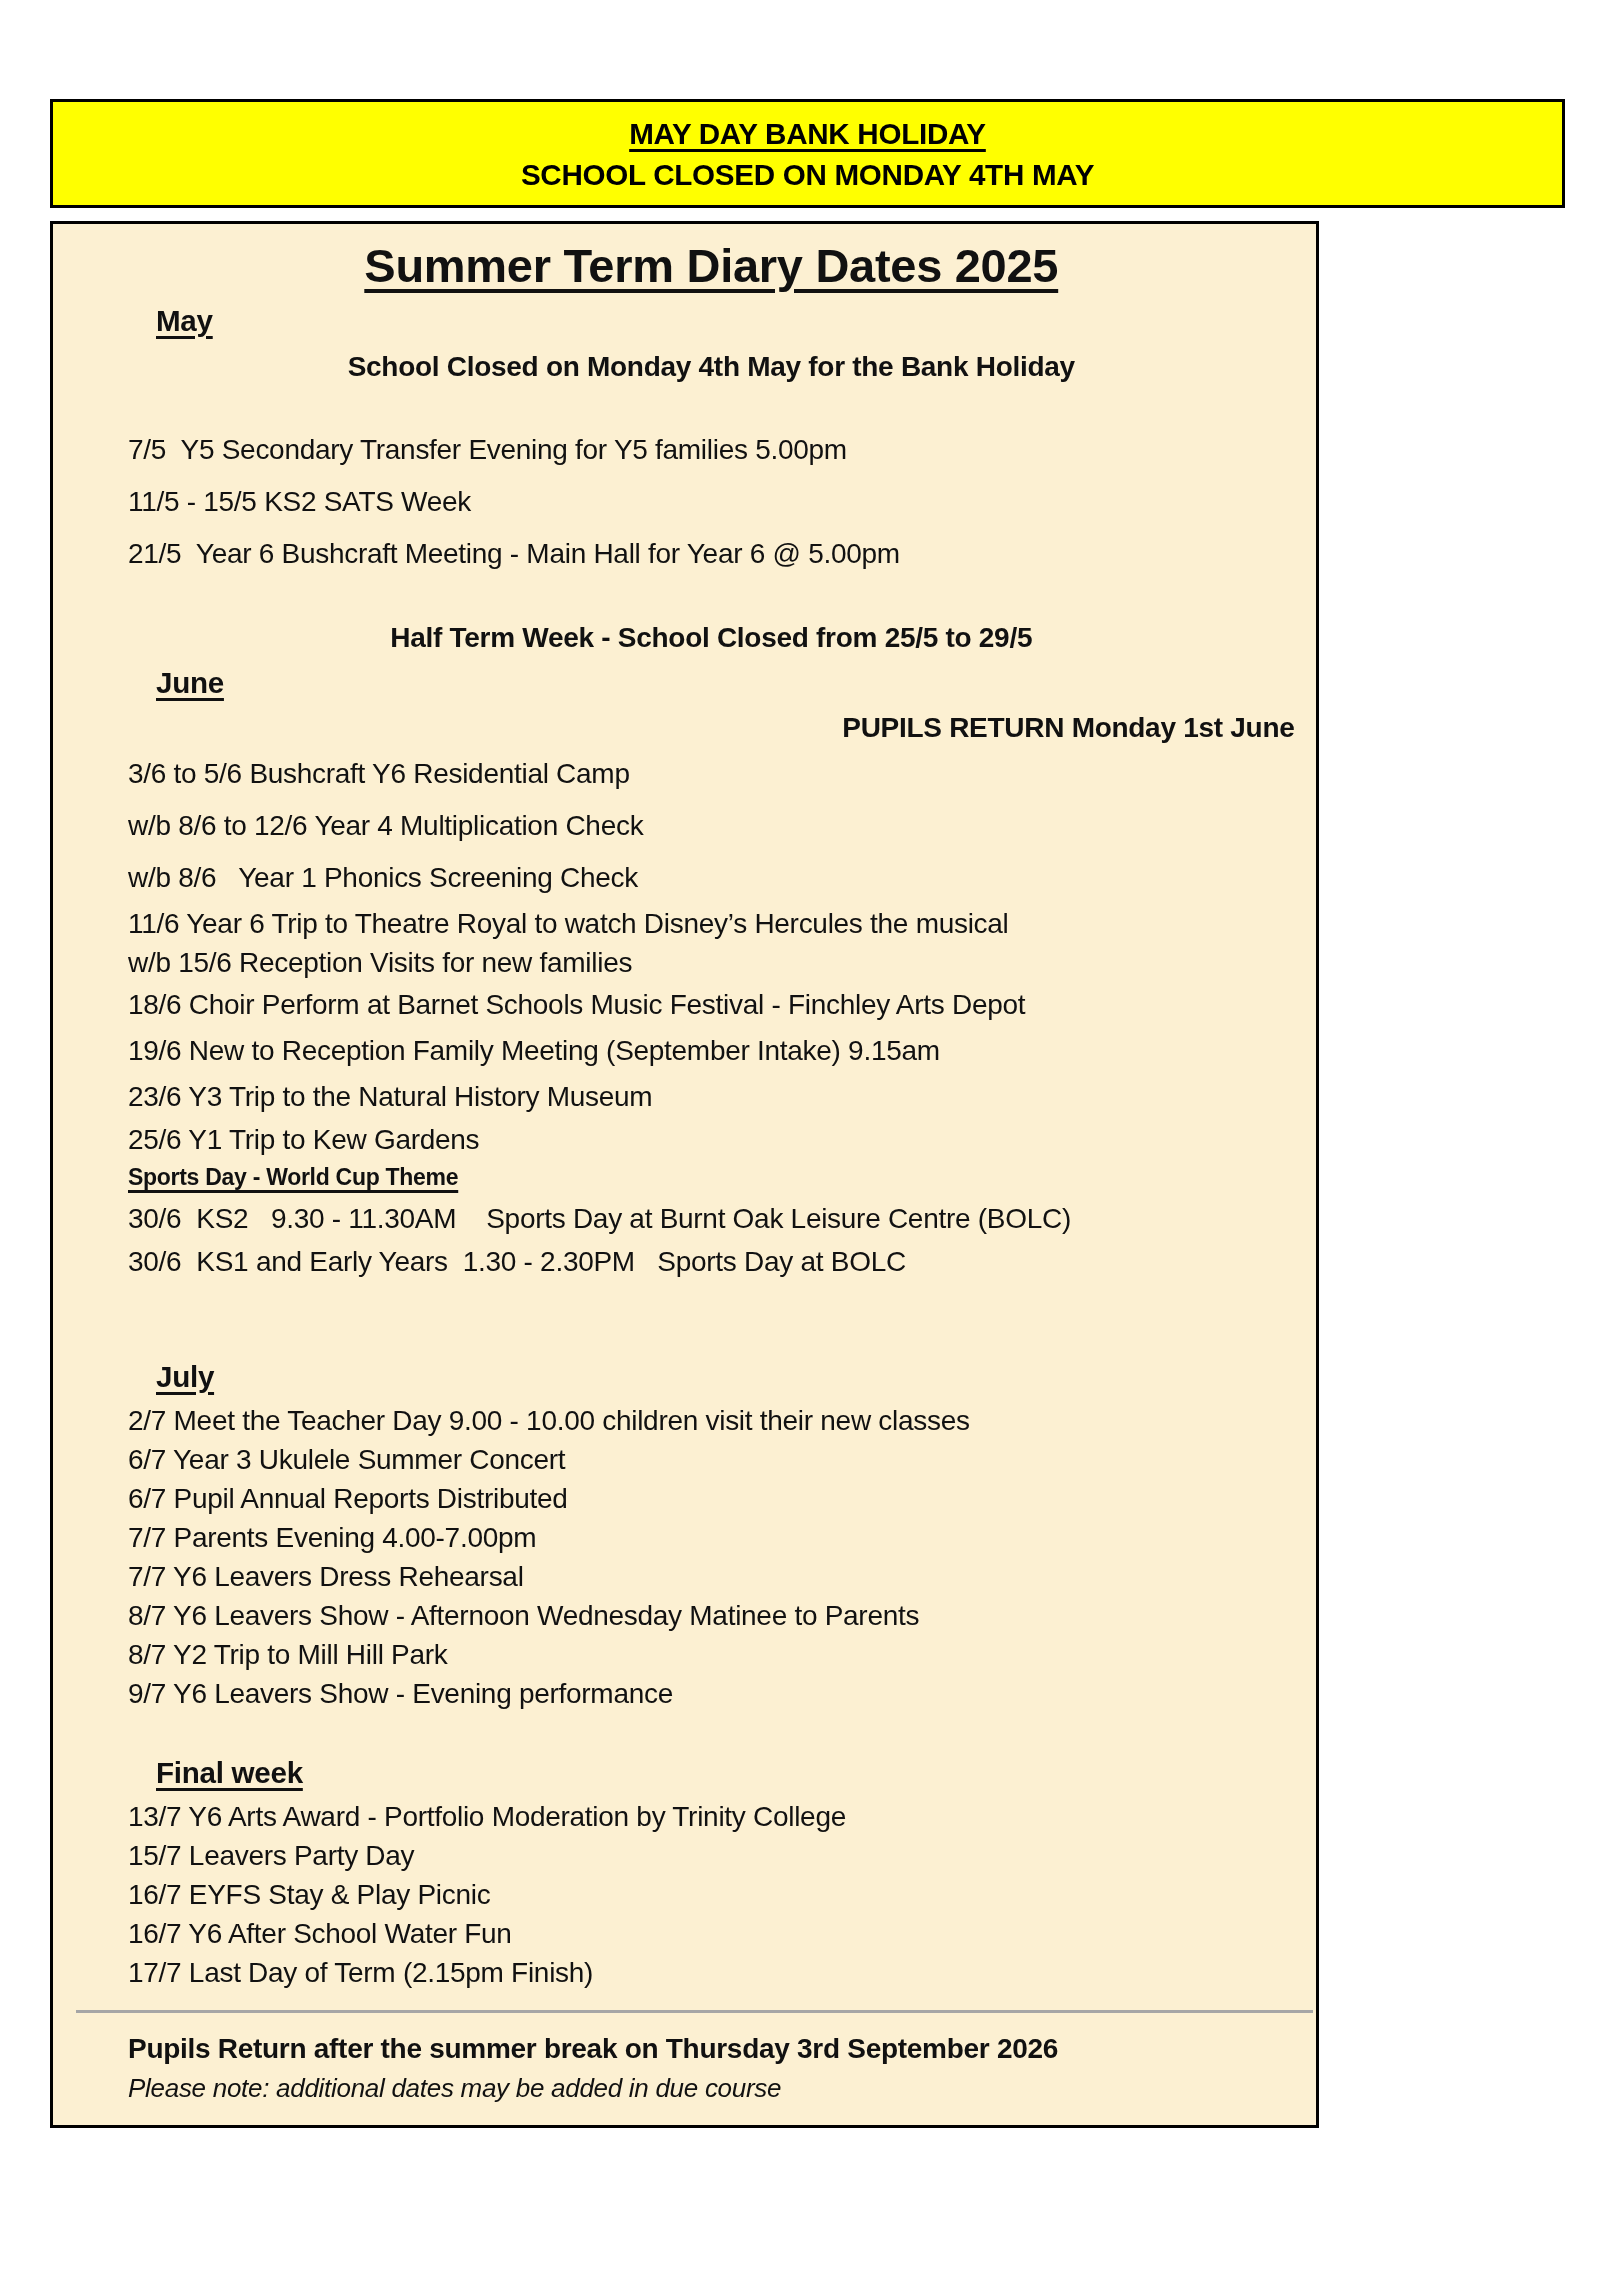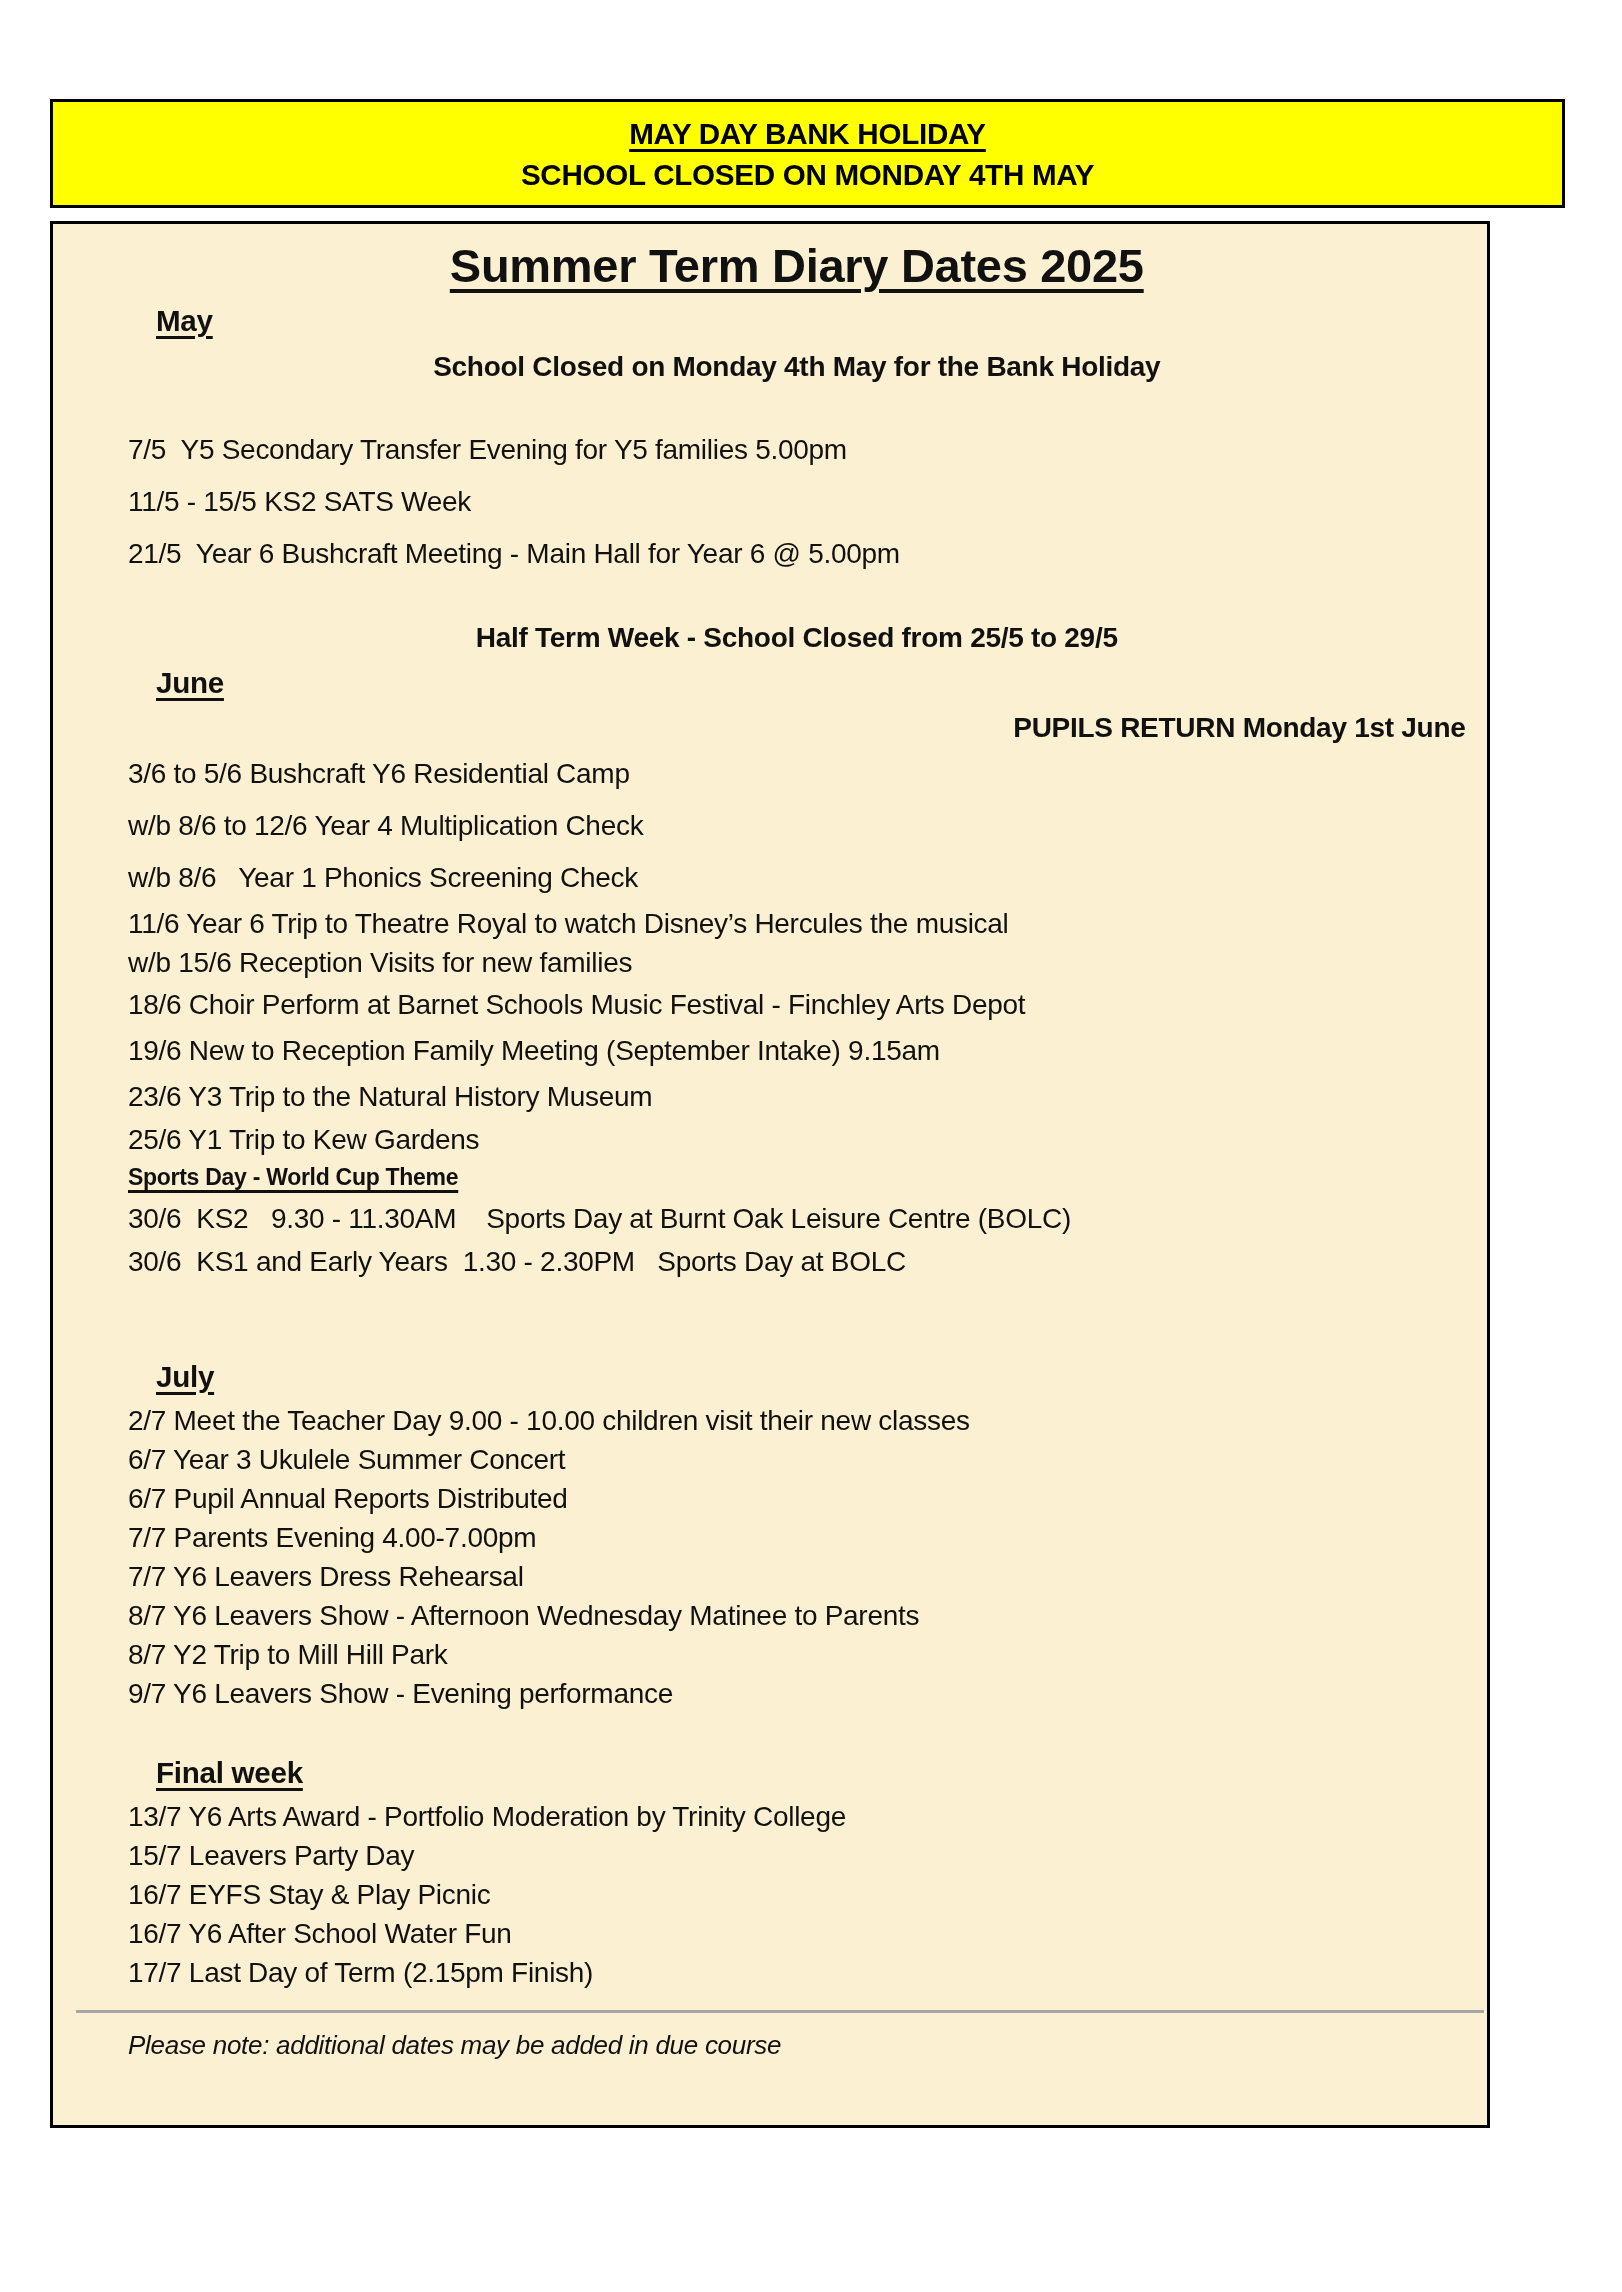--- a/index.html
+++ b/index.html
@@ -30,7 +30,7 @@
   }
   .docbox {
     position: absolute; left: 50px; top: 221px;
-    width: 1440px; height: 1907px;
+    width: 1269px; height: 1907px;
     box-sizing: border-box;
     border: 3.6px solid #000000;
     background: #FCF0D2;

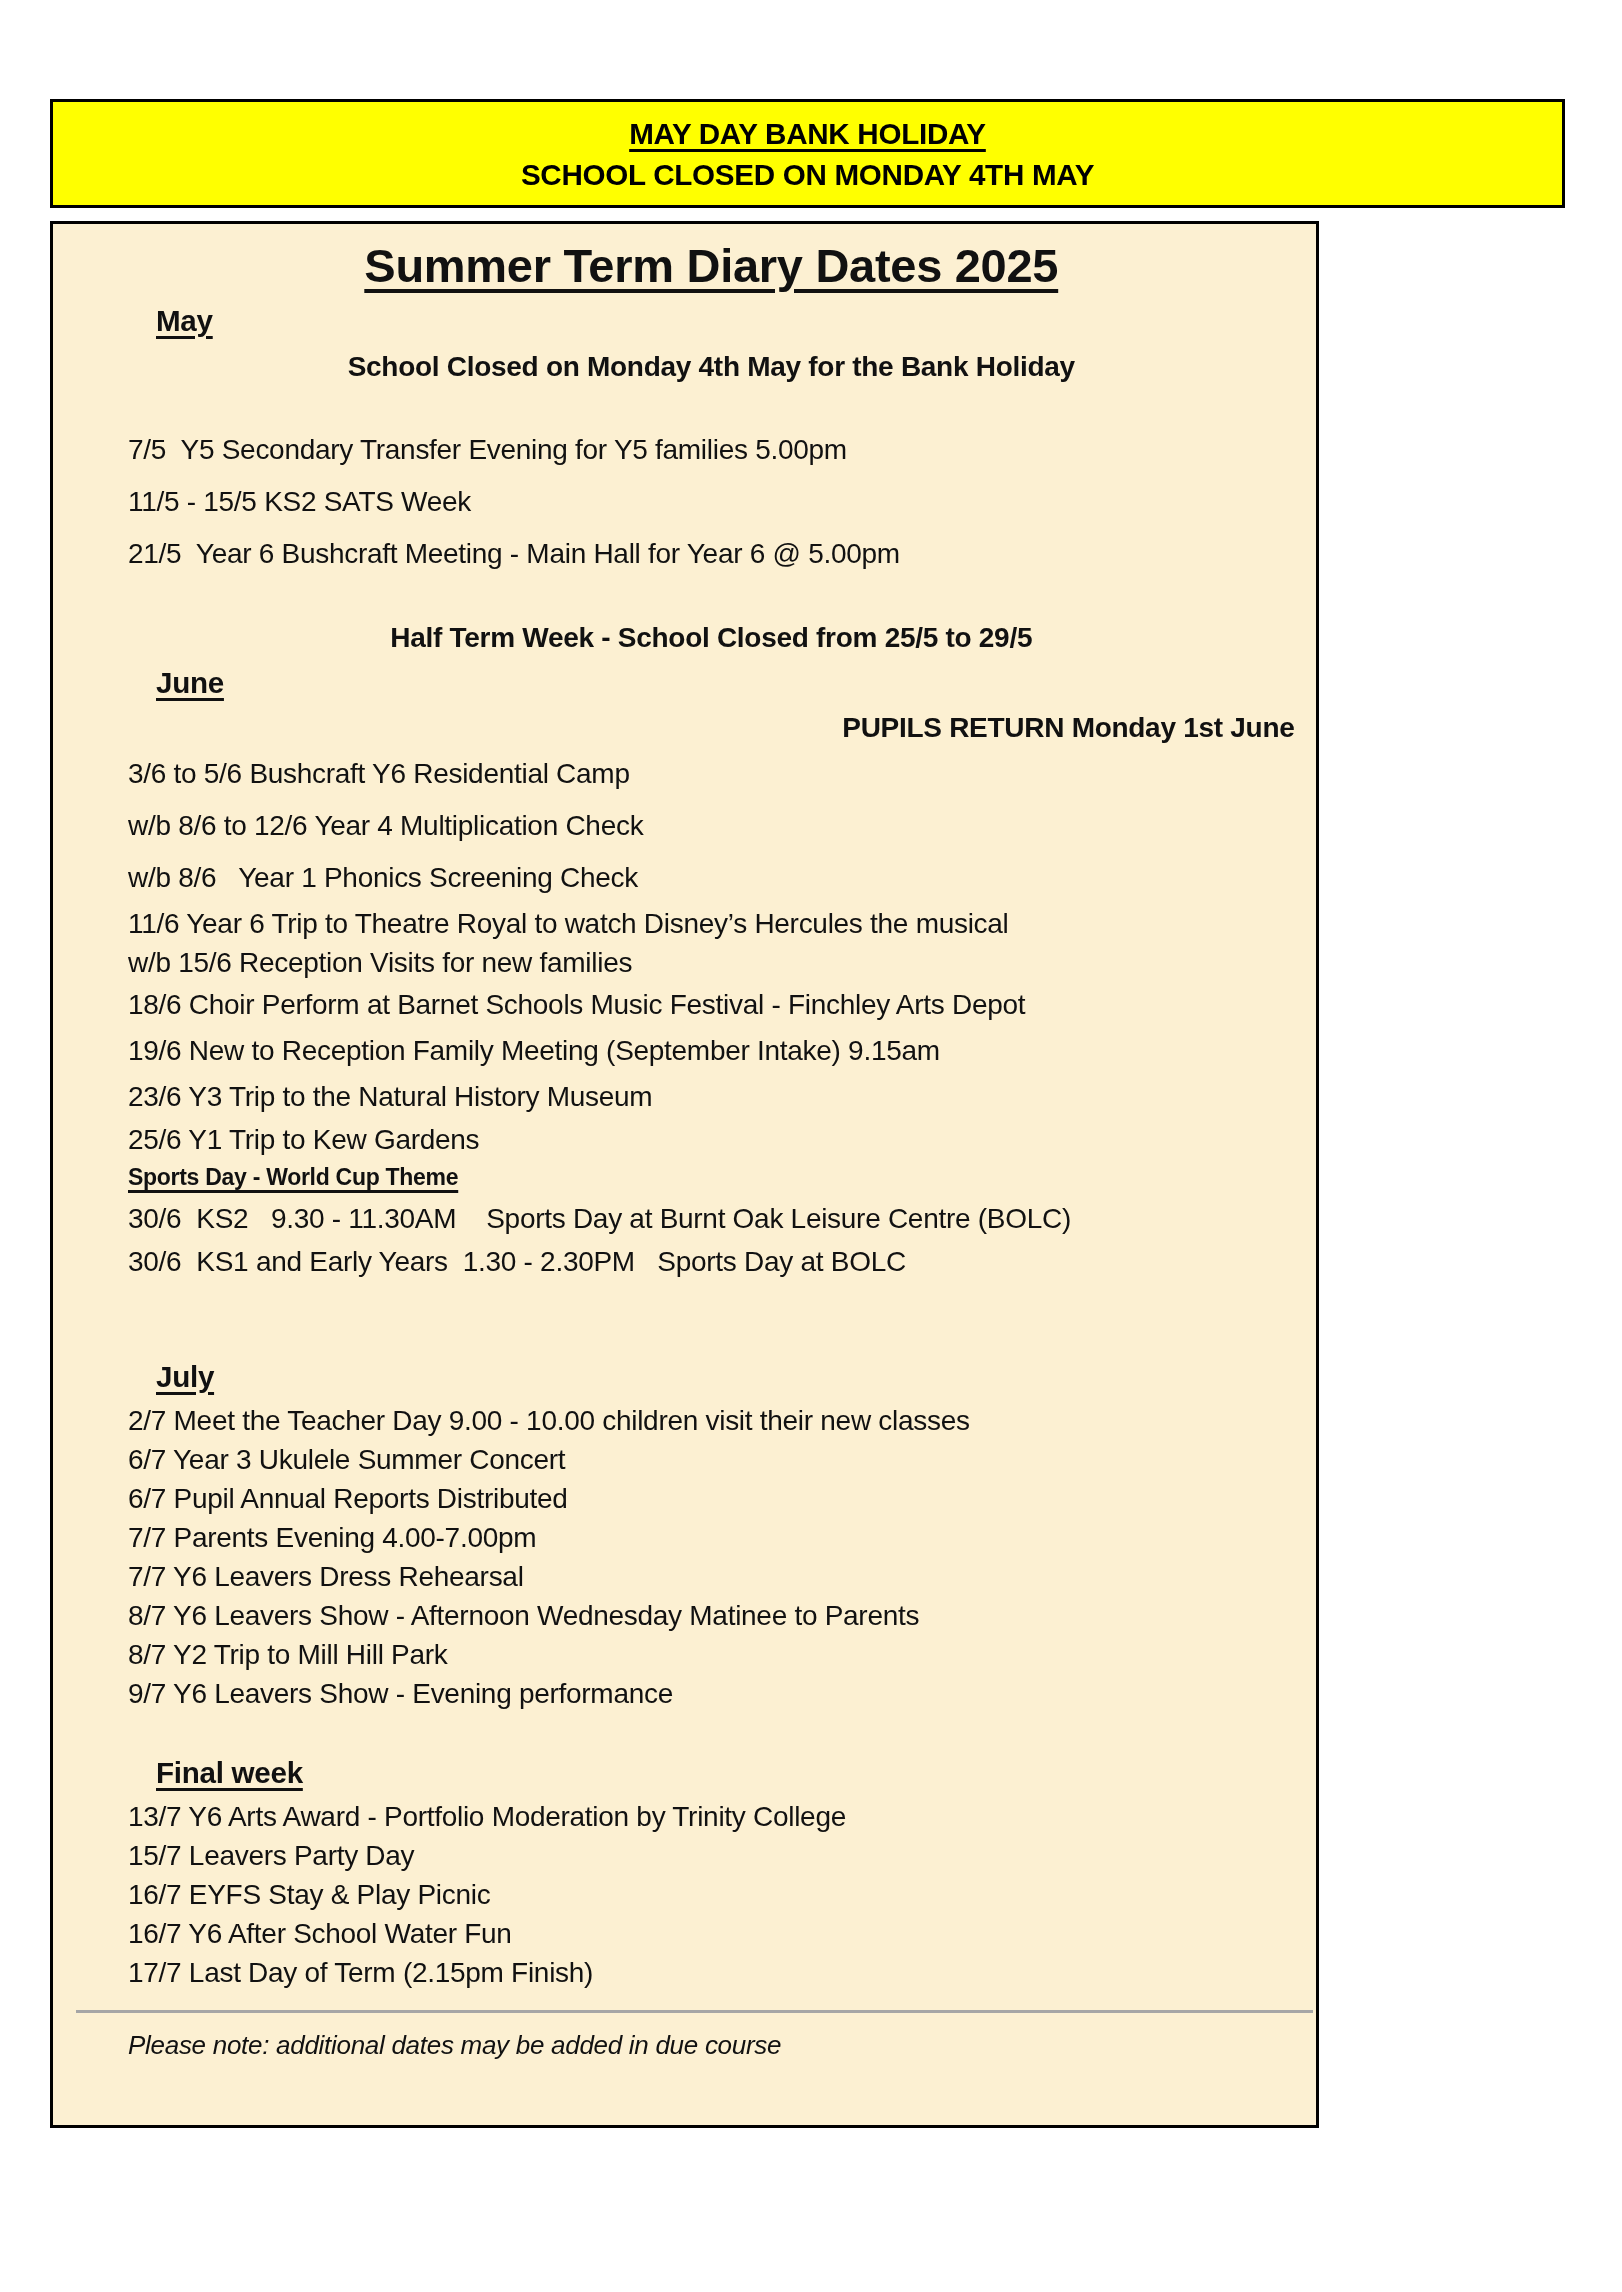--- a/index.html
+++ b/index.html
@@ -126,6 +126,7 @@
       <div class="l-e">16/7 Y6 After School Water Fun</div>
       <div class="l-e">17/7 Last Day of Term (2.15pm Finish)</div>
       <div class="l-div"></div>
+      <div class="l-fb">Pupils Return after the summer break on Thursday 3rd September 2026</div>
       <div class="l-fi">Please note: additional dates may be added in due course</div>
     </main>
 </div>

